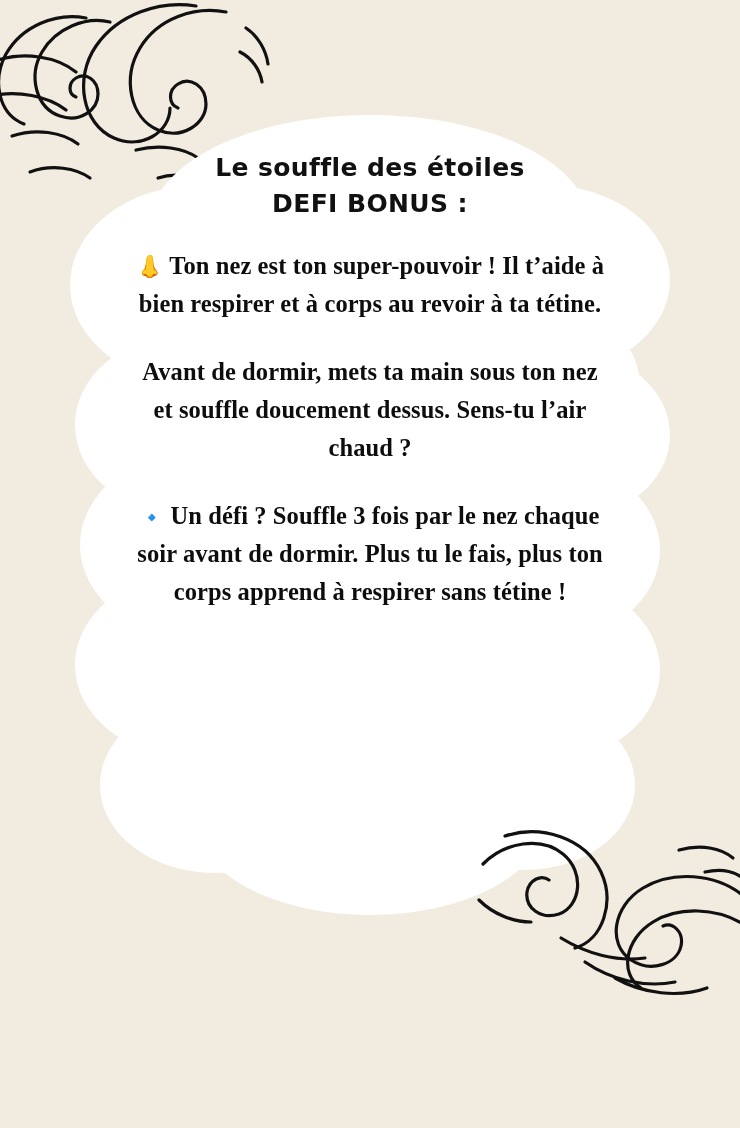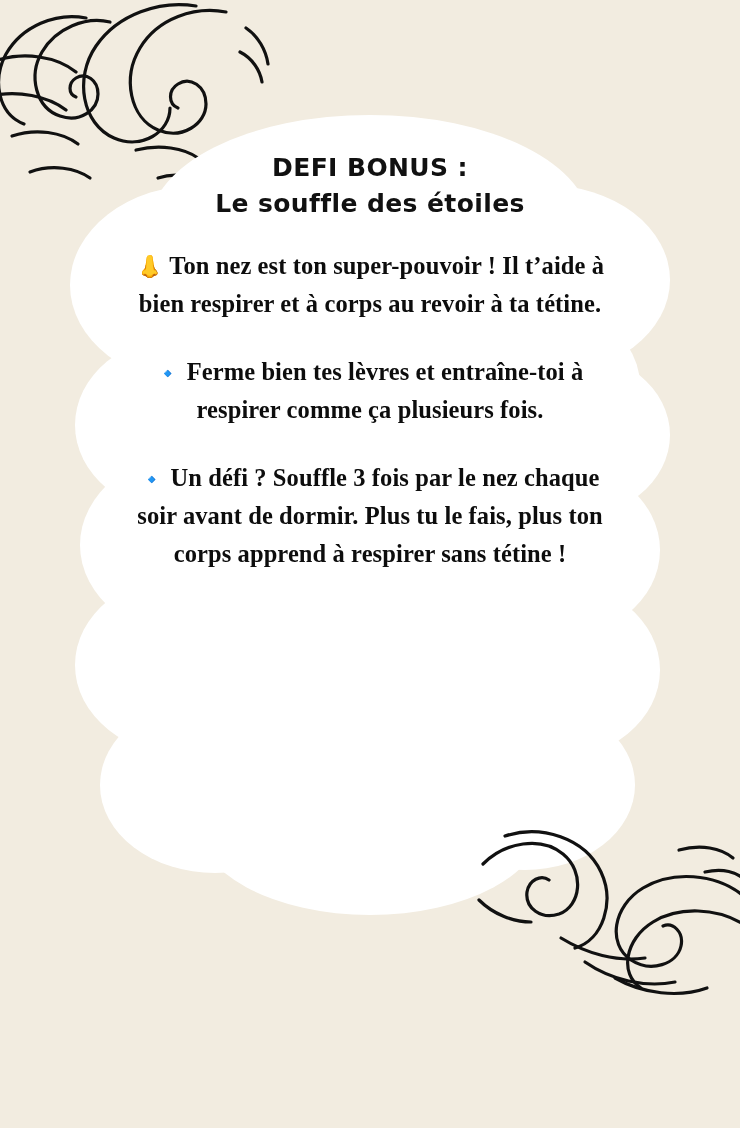--- a/index.html
+++ b/index.html
@@ -166,8 +166,8 @@
   <div class="content">
 
     <h1 class="title">
+      <span class="title-line">Le souffle des étoiles</span>
       <span class="title-line">DEFI BONUS  :</span>
-      <span class="title-line">Le souffle des étoiles</span>
     </h1>
 
     <p class="para p1">

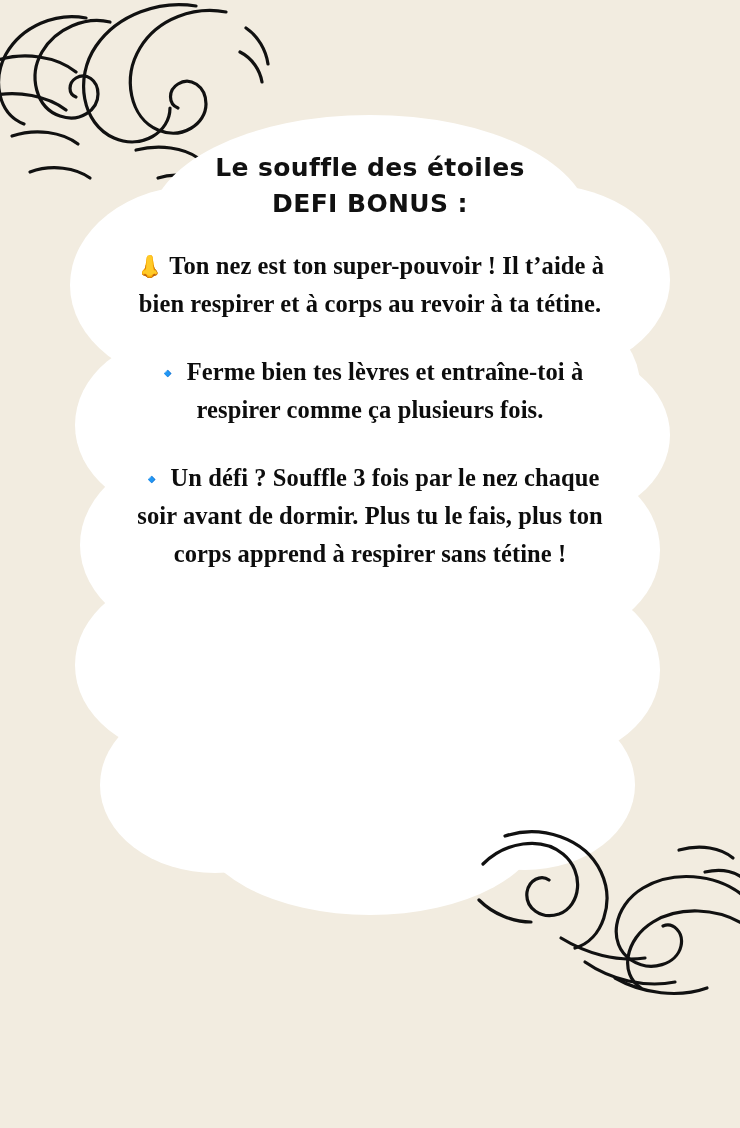--- a/index.html
+++ b/index.html
@@ -175,6 +175,9 @@
       <span>Ton nez est ton super-pouvoir ! Il t’aide à bien respirer et à corps au revoir à ta tétine.</span>
     </p>
 
+    <p class="para p2">
+      <span>Avant de dormir, mets ta main sous ton nez et souffle doucement dessus. Sens-tu l’air chaud ?</span>
+    </p>
 
     <p class="para p3">
       <span class="emoji emoji-diamond">🔹</span>

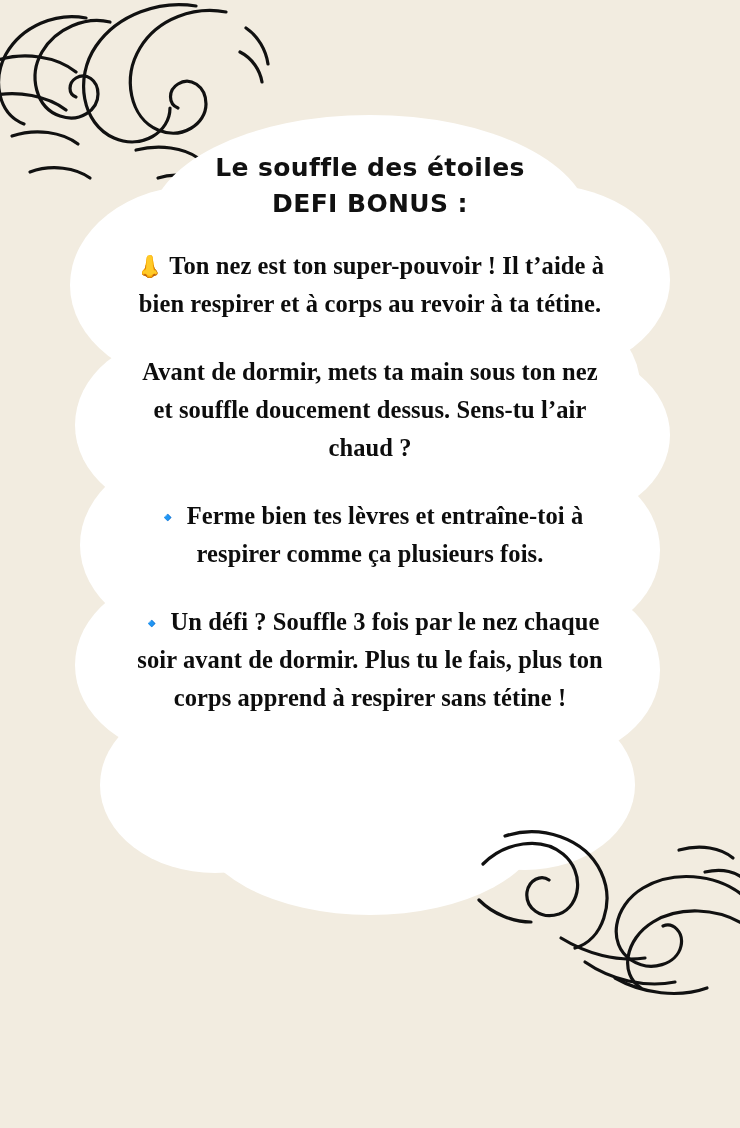--- a/index.html
+++ b/index.html
@@ -179,10 +179,6 @@
       <span>Avant de dormir, mets ta main sous ton nez et souffle doucement dessus. Sens-tu l’air chaud ?</span>
     </p>
 
-    <p class="para p3">
-      <span class="emoji emoji-diamond">🔹</span>
-      <span>Ferme bien tes lèvres et entraîne-toi à respirer comme ça plusieurs fois.</span>
-    </p>
 
     <p class="para p4">
       <span class="emoji emoji-diamond">🔹</span>

